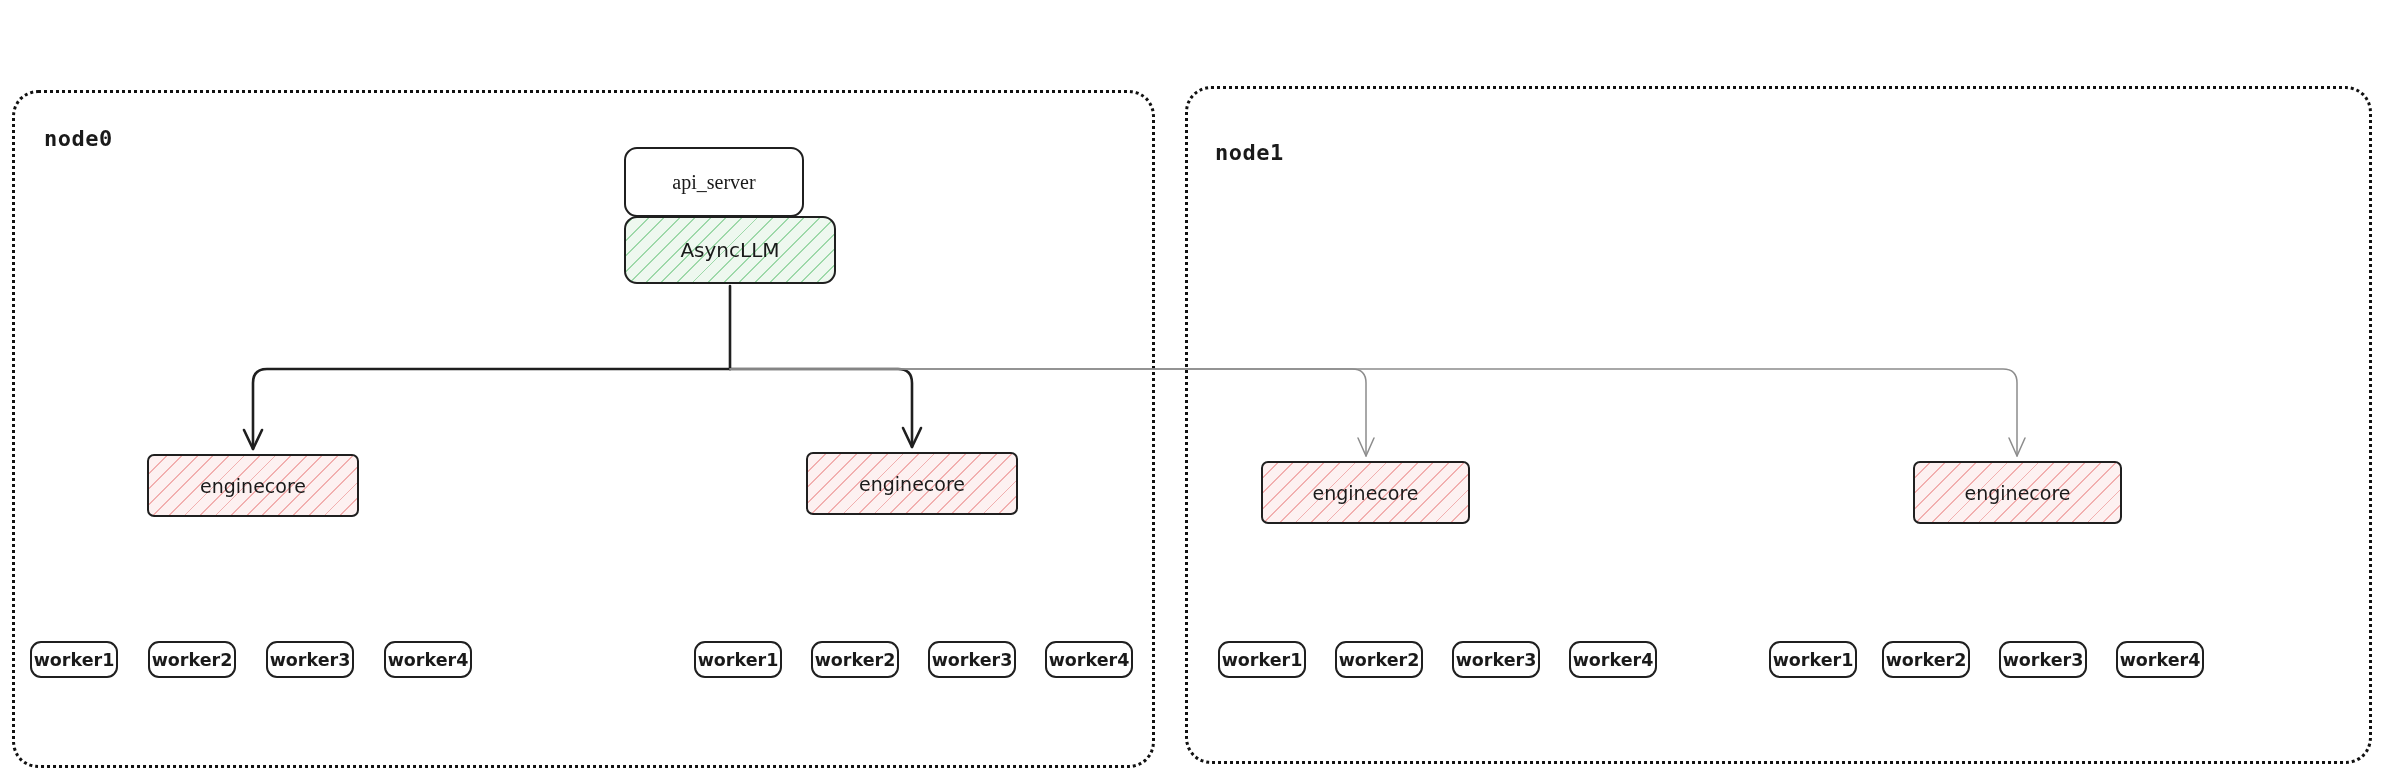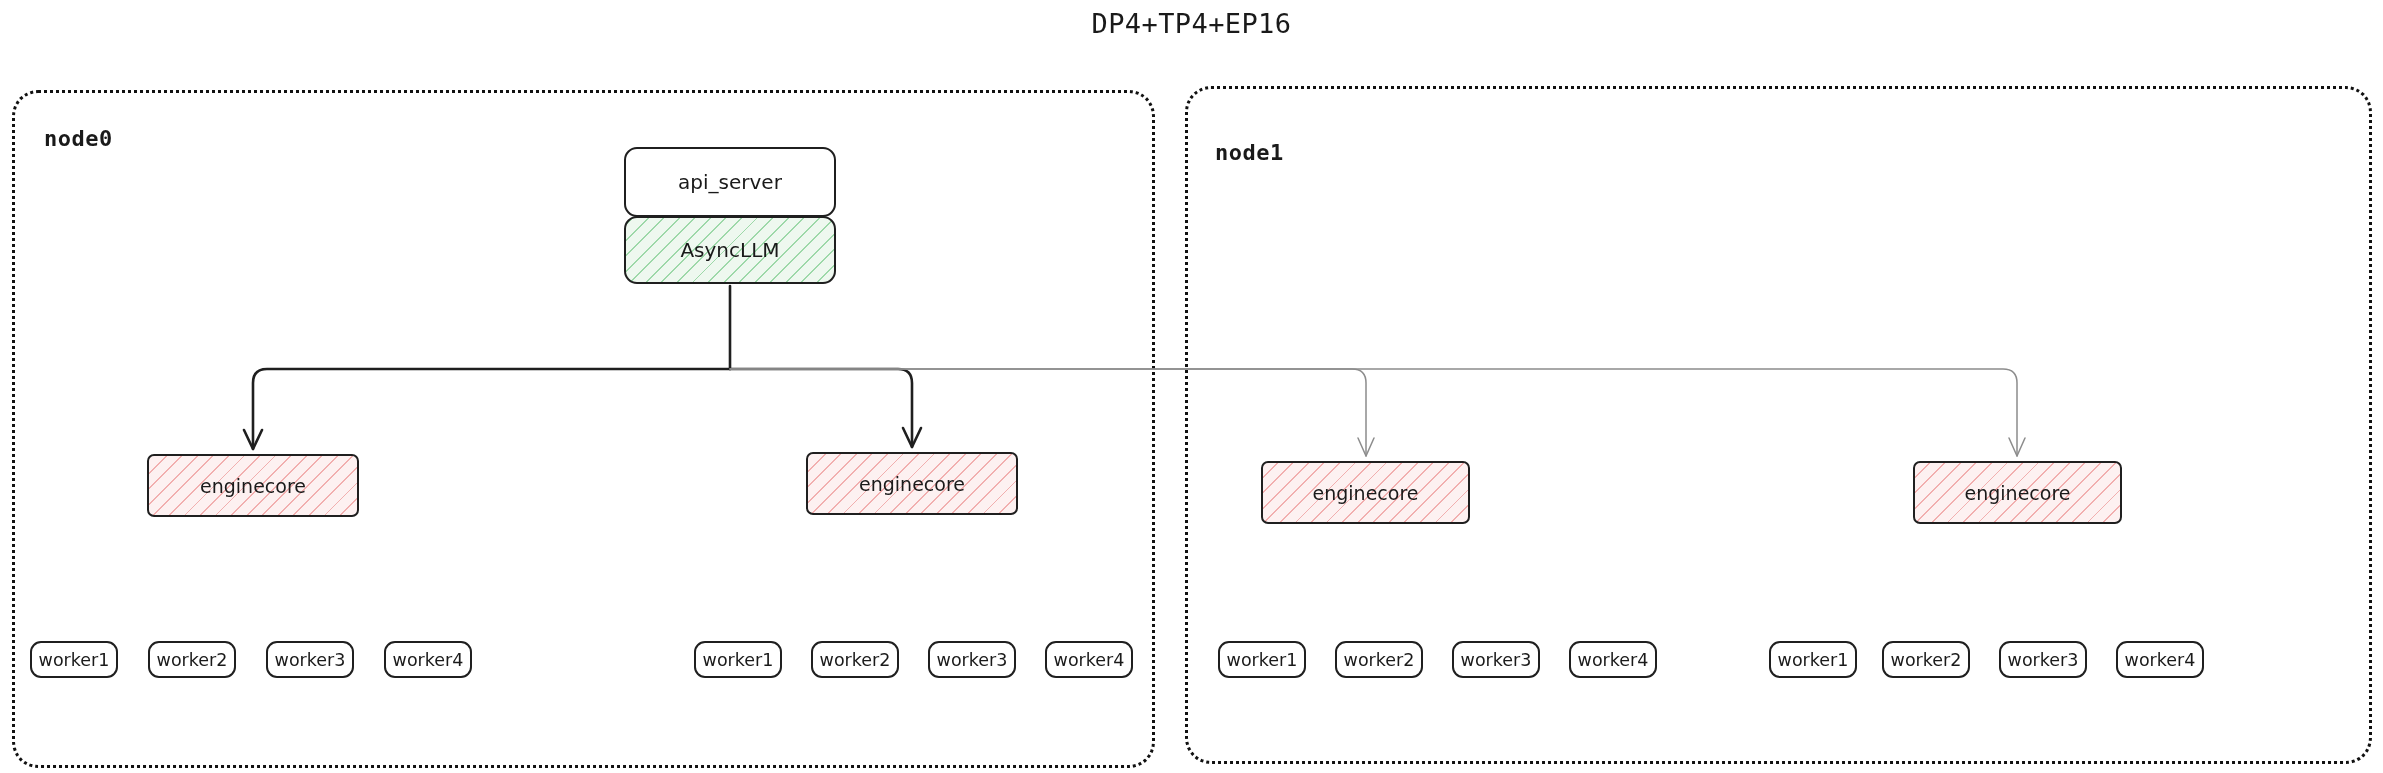--- a/index.html
+++ b/index.html
@@ -118,7 +118,6 @@
 
 <div id="canvas">
 
-  <div id="diagram-title">DP4+TP4+EP16</div>
 
   <div id="node-layer">
       <div class="node-container" style="left: 12px; top: 90px; width: 1143px; height: 678px;"></div>

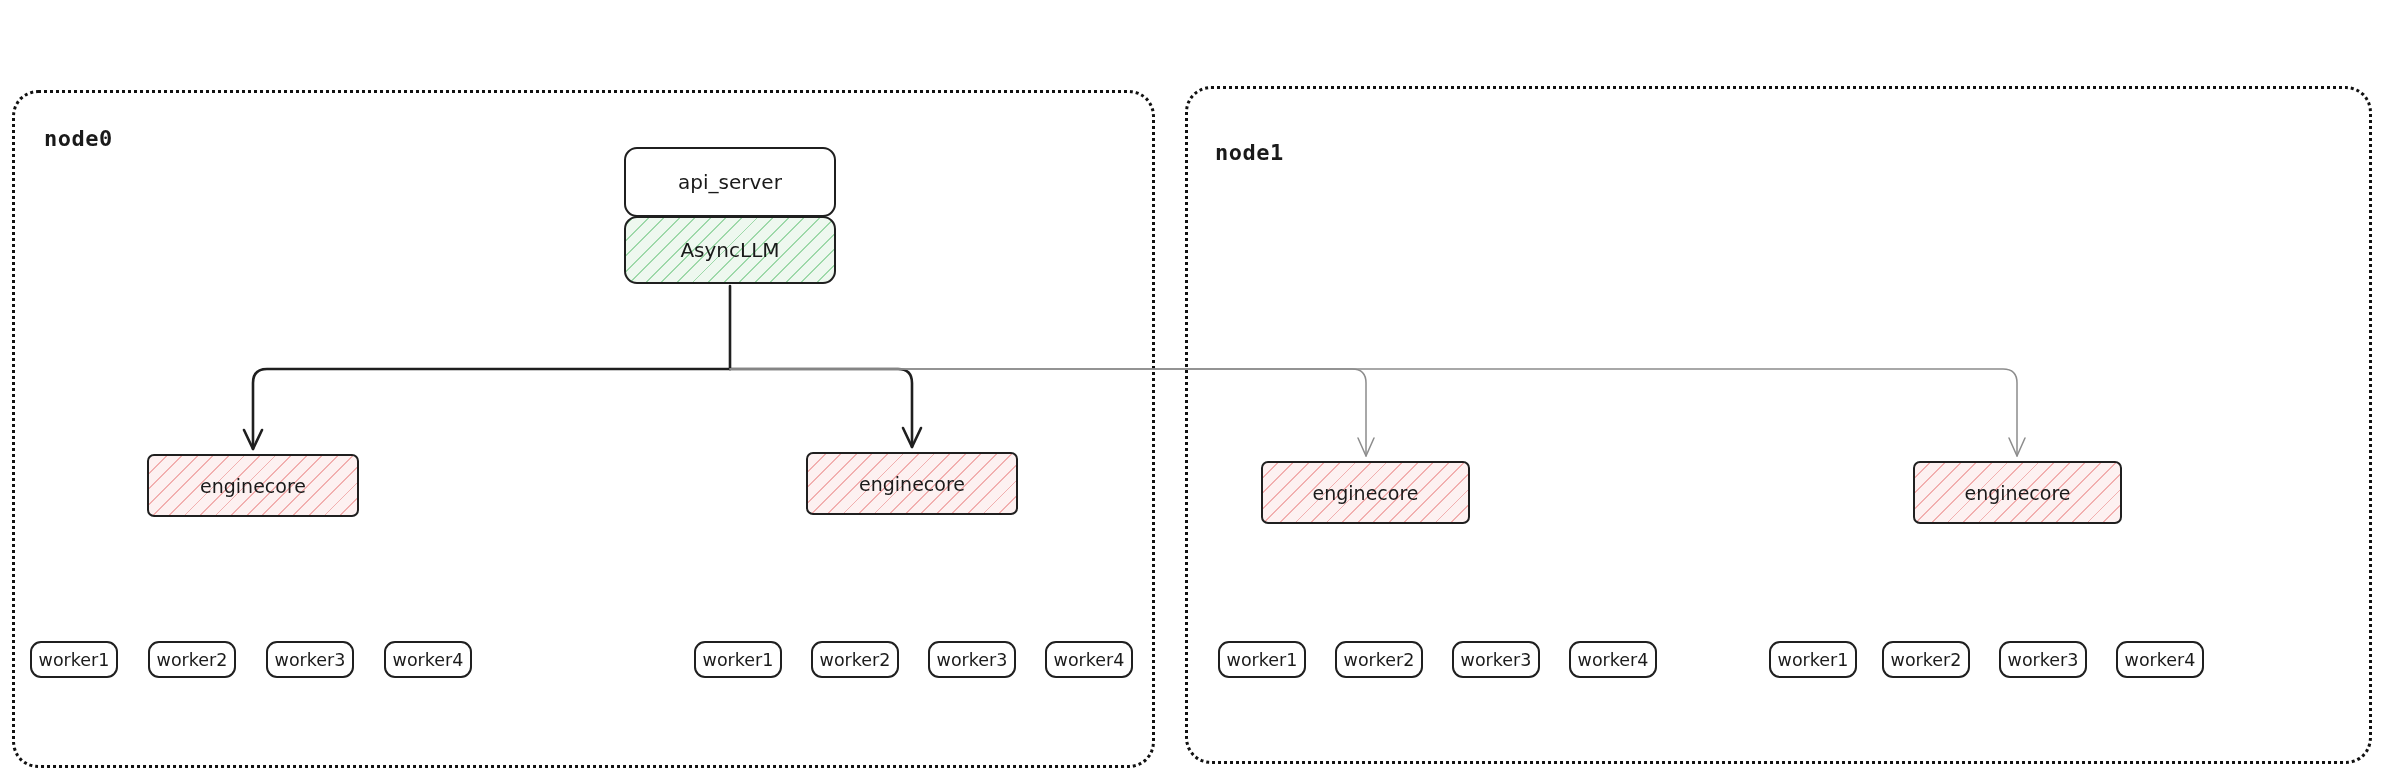--- a/index.html
+++ b/index.html
@@ -139,7 +139,7 @@
     </svg>
 
   <div id="box-layer">
-      <div class="box box-api" style="left: 624px; top: 147px; width: 212px; height: 70px;">api_server</div>
+      <div class="box box-api" style="left: 624px; top: 147px; width: 180px; height: 70px; font-family: Liberation Serif, serif;">api_server</div>
       <div class="box box-async" style="left: 624px; top: 216px; width: 212px; height: 68px;">AsyncLLM</div>
       <div class="box box-enginecore" style="left: 147px; top: 454px; width: 212px; height: 63px;">enginecore</div>
       <div class="box box-enginecore" style="left: 806px; top: 452px; width: 212px; height: 63px;">enginecore</div>

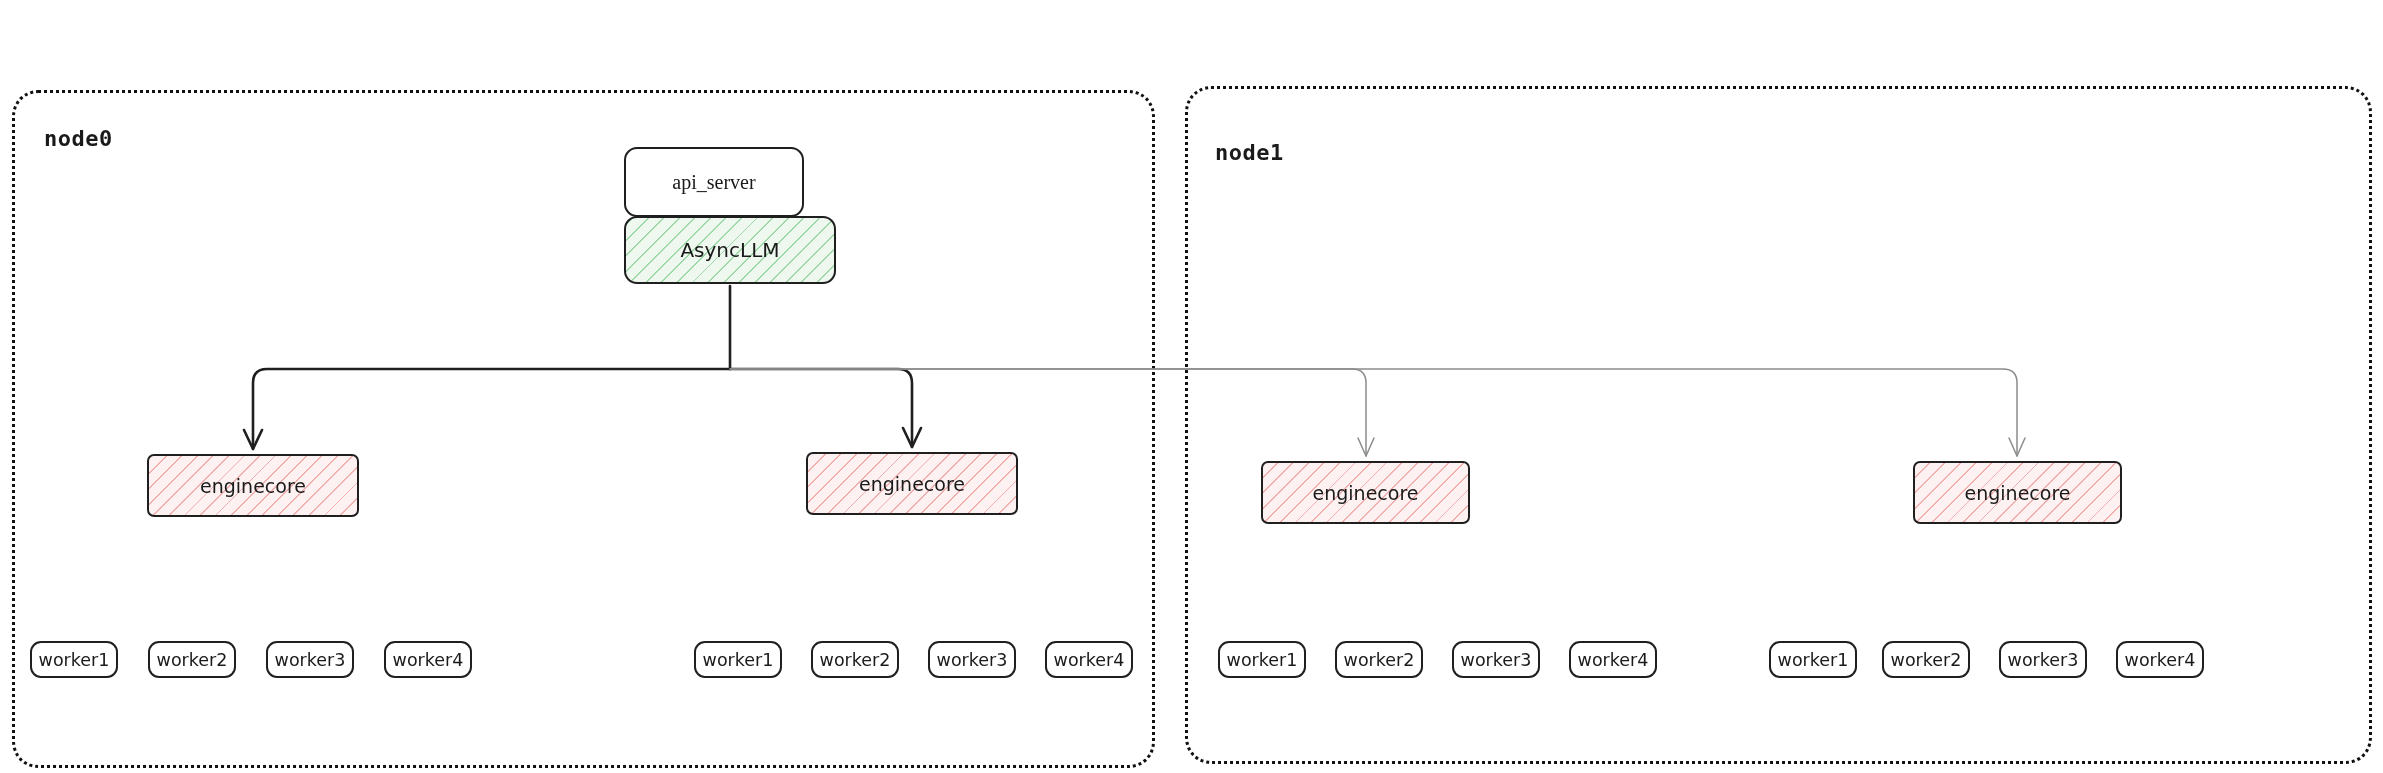--- a/index.html
+++ b/index.html
@@ -101,6 +101,7 @@
     border-radius: 11px;
     font-size: 17.5px;
     background: #ffffff;
+    font-weight: bold;
   }
 
   

